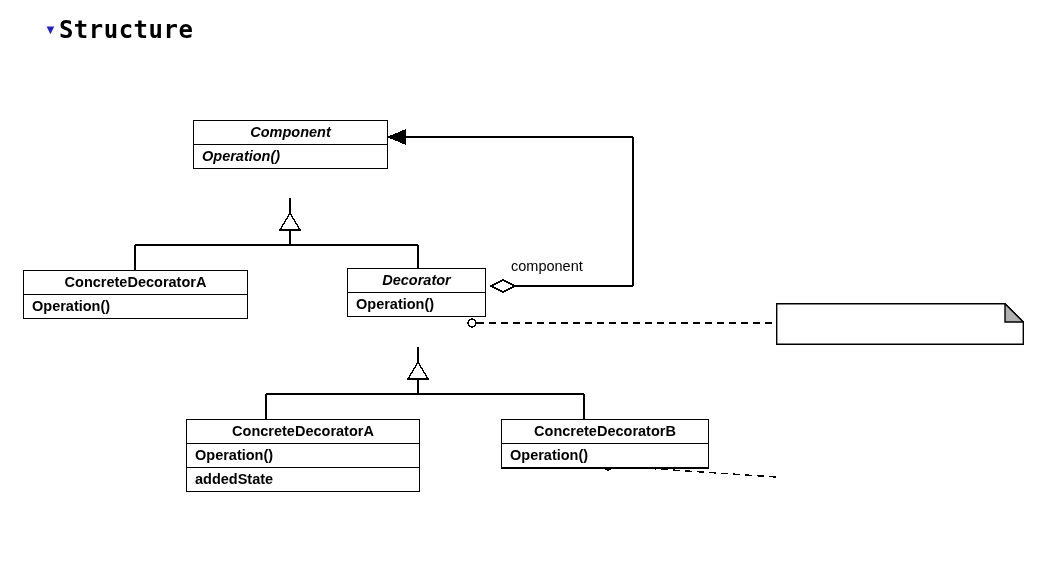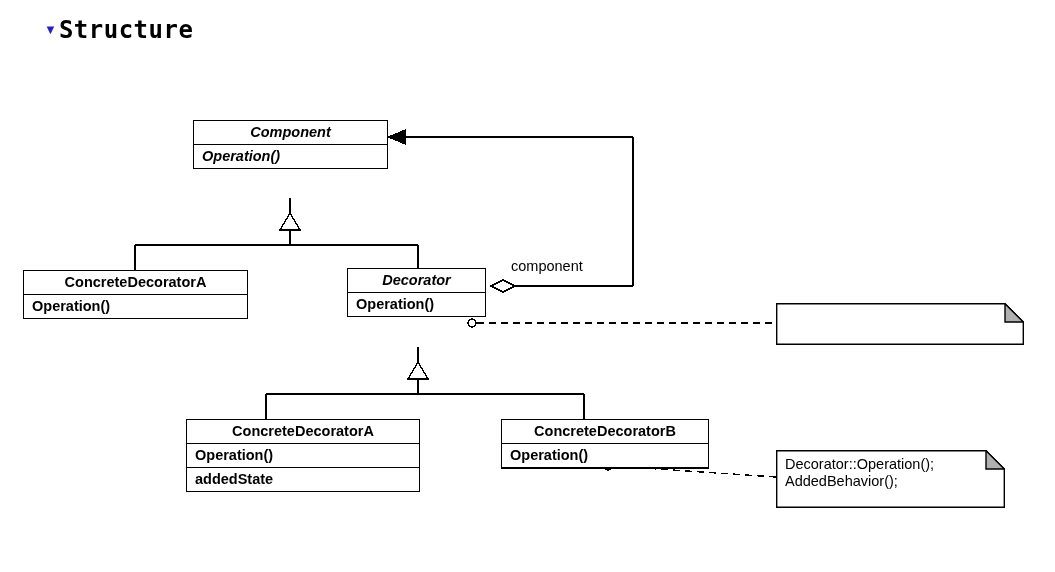--- a/index.html
+++ b/index.html
@@ -191,14 +191,6 @@
     </svg>
   </div>
 
-  <div class="uml-note" style="left:776px; top:450px; width:229px; height:58px;">
-    <svg width="229" height="58">
-      <polygon points="0.7,0.7 210,0.7 228.3,19 228.3,57.3 0.7,57.3" fill="#ffffff" stroke="#000000" stroke-width="1.4"></polygon>
-      <polygon points="210,0.7 228.3,19 210,19" fill="#b0b0b0" stroke="#000000" stroke-width="1.4"></polygon>
-    </svg>
-    <div class="note-text">Decorator::Operation();
-AddedBehavior();</div>
-  </div>
 
 </div>
 

